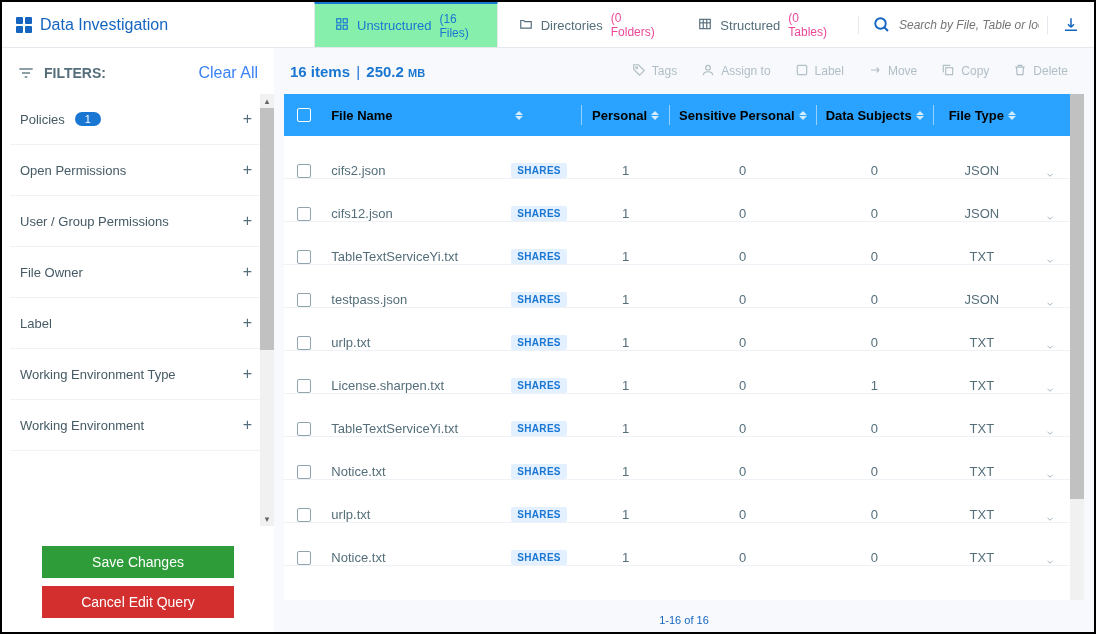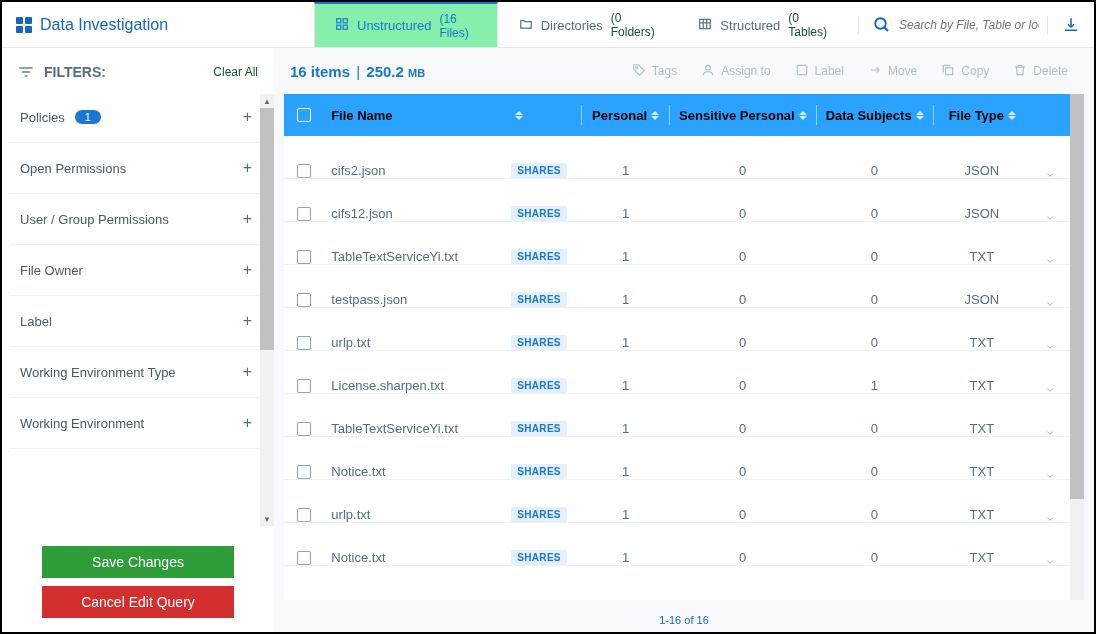--- a/index.html
+++ b/index.html
@@ -14,7 +14,7 @@
   .tabs { display: flex; height: 100%; }
   .tab { display: flex; align-items: center; gap: 8px; padding: 0 20px; border: 1px solid transparent; border-bottom: none; color: #546e7a; font-size: 13px; cursor: pointer; position: relative; background: #fff; }
   .tab.active { border-color: #e5e8ec; color: #1976d2; border-top: 2px solid #1976d2; background: #86efac; }
-  .tab-count { color: #14532d; font-size: 12px; }
+  .tab-count { color: #ec4899; font-size: 12px; }
   .tab.active .tab-count { color: #1976d2; }
   .tab-icon { width: 14px; height: 14px; display: inline-block; }
   .topbar-right { margin-left: auto; display: flex; align-items: center; gap: 8px; }

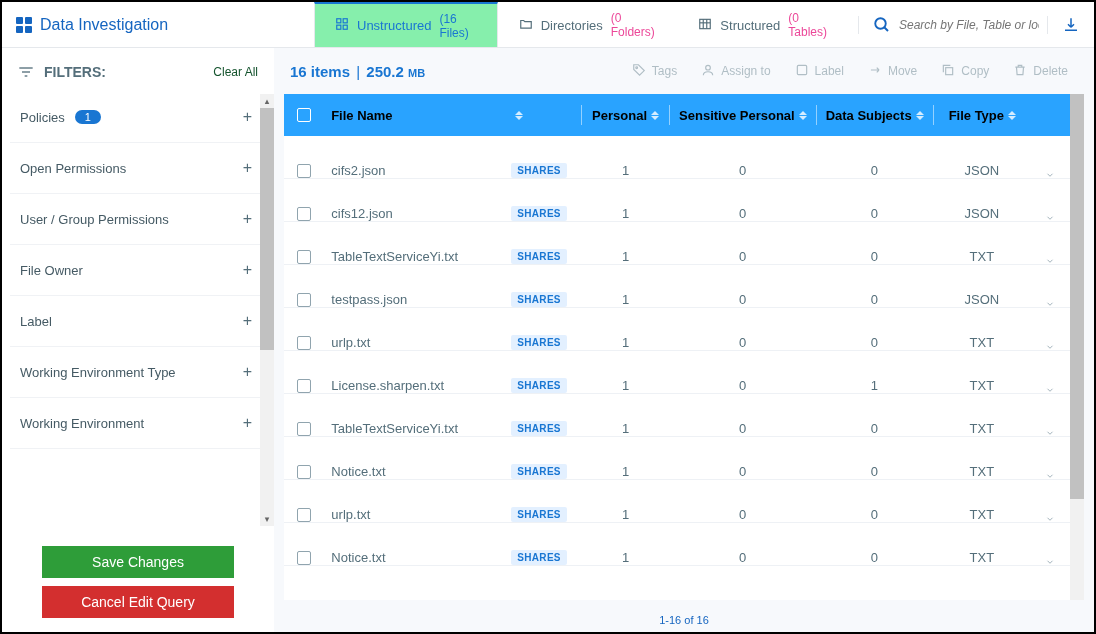--- a/index.html
+++ b/index.html
@@ -30,7 +30,7 @@
   .sidebar { width: 272px; display: flex; flex-direction: column; background: #fff; position: relative; }
   .filters-head { display: flex; align-items: center; padding: 16px 16px 12px 16px; color: #546e7a; font-weight: 600; font-size: 14px; }
   .filters-head .funnel-icon { margin-right: 10px; }
-  .clear-all { margin-left: auto; color: #14532d; font-size: 12px; cursor: pointer; font-weight: 400; }
+  .clear-all { margin-left: auto; color: #3b82f6; font-size: 16px; cursor: pointer; font-weight: 400; }
   .filter-section { padding: 0 8px; }
   .filter-scroll { flex: 1; overflow-y: auto; position: relative; margin-right: 4px; }
   .filter-item { display: flex; align-items: center; padding: 16px 10px; border-bottom: 1px solid #f0f2f5; color: #455a64; font-size: 13px; cursor: pointer; }

